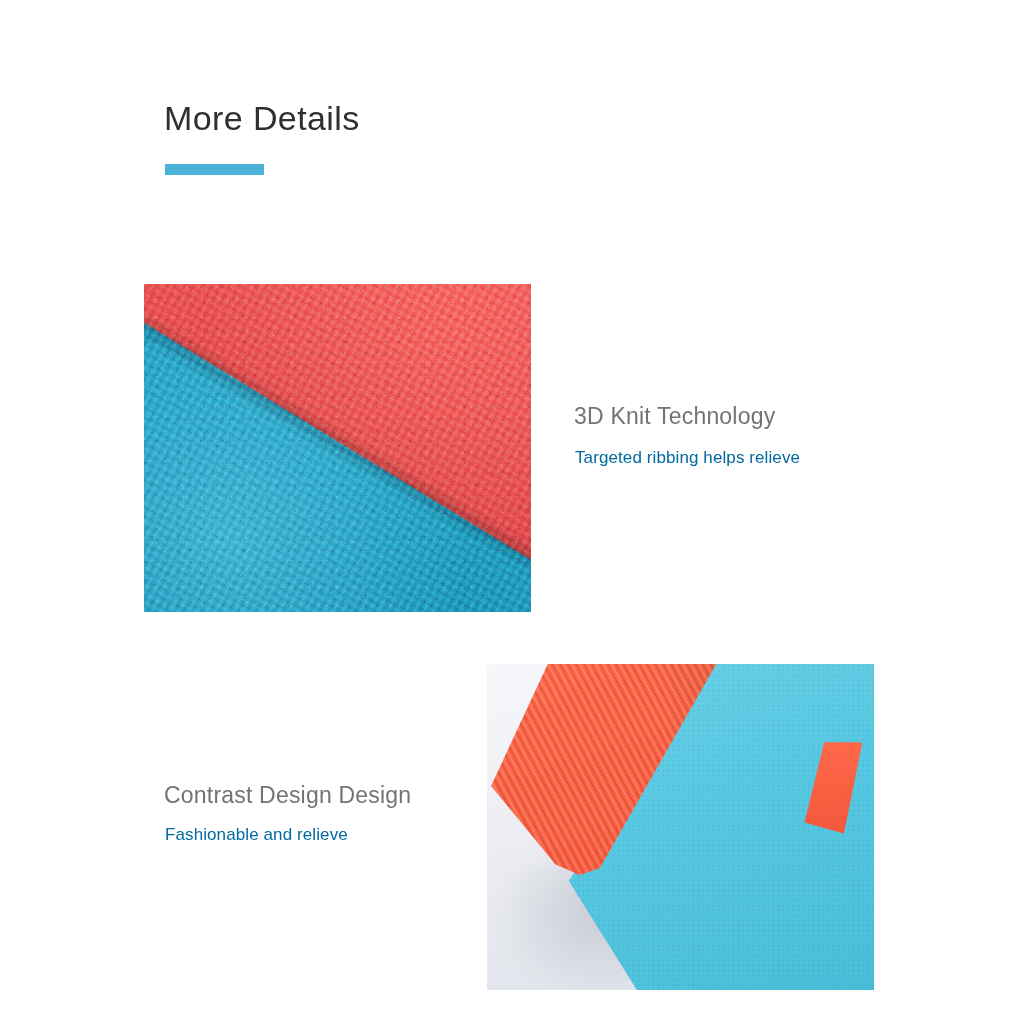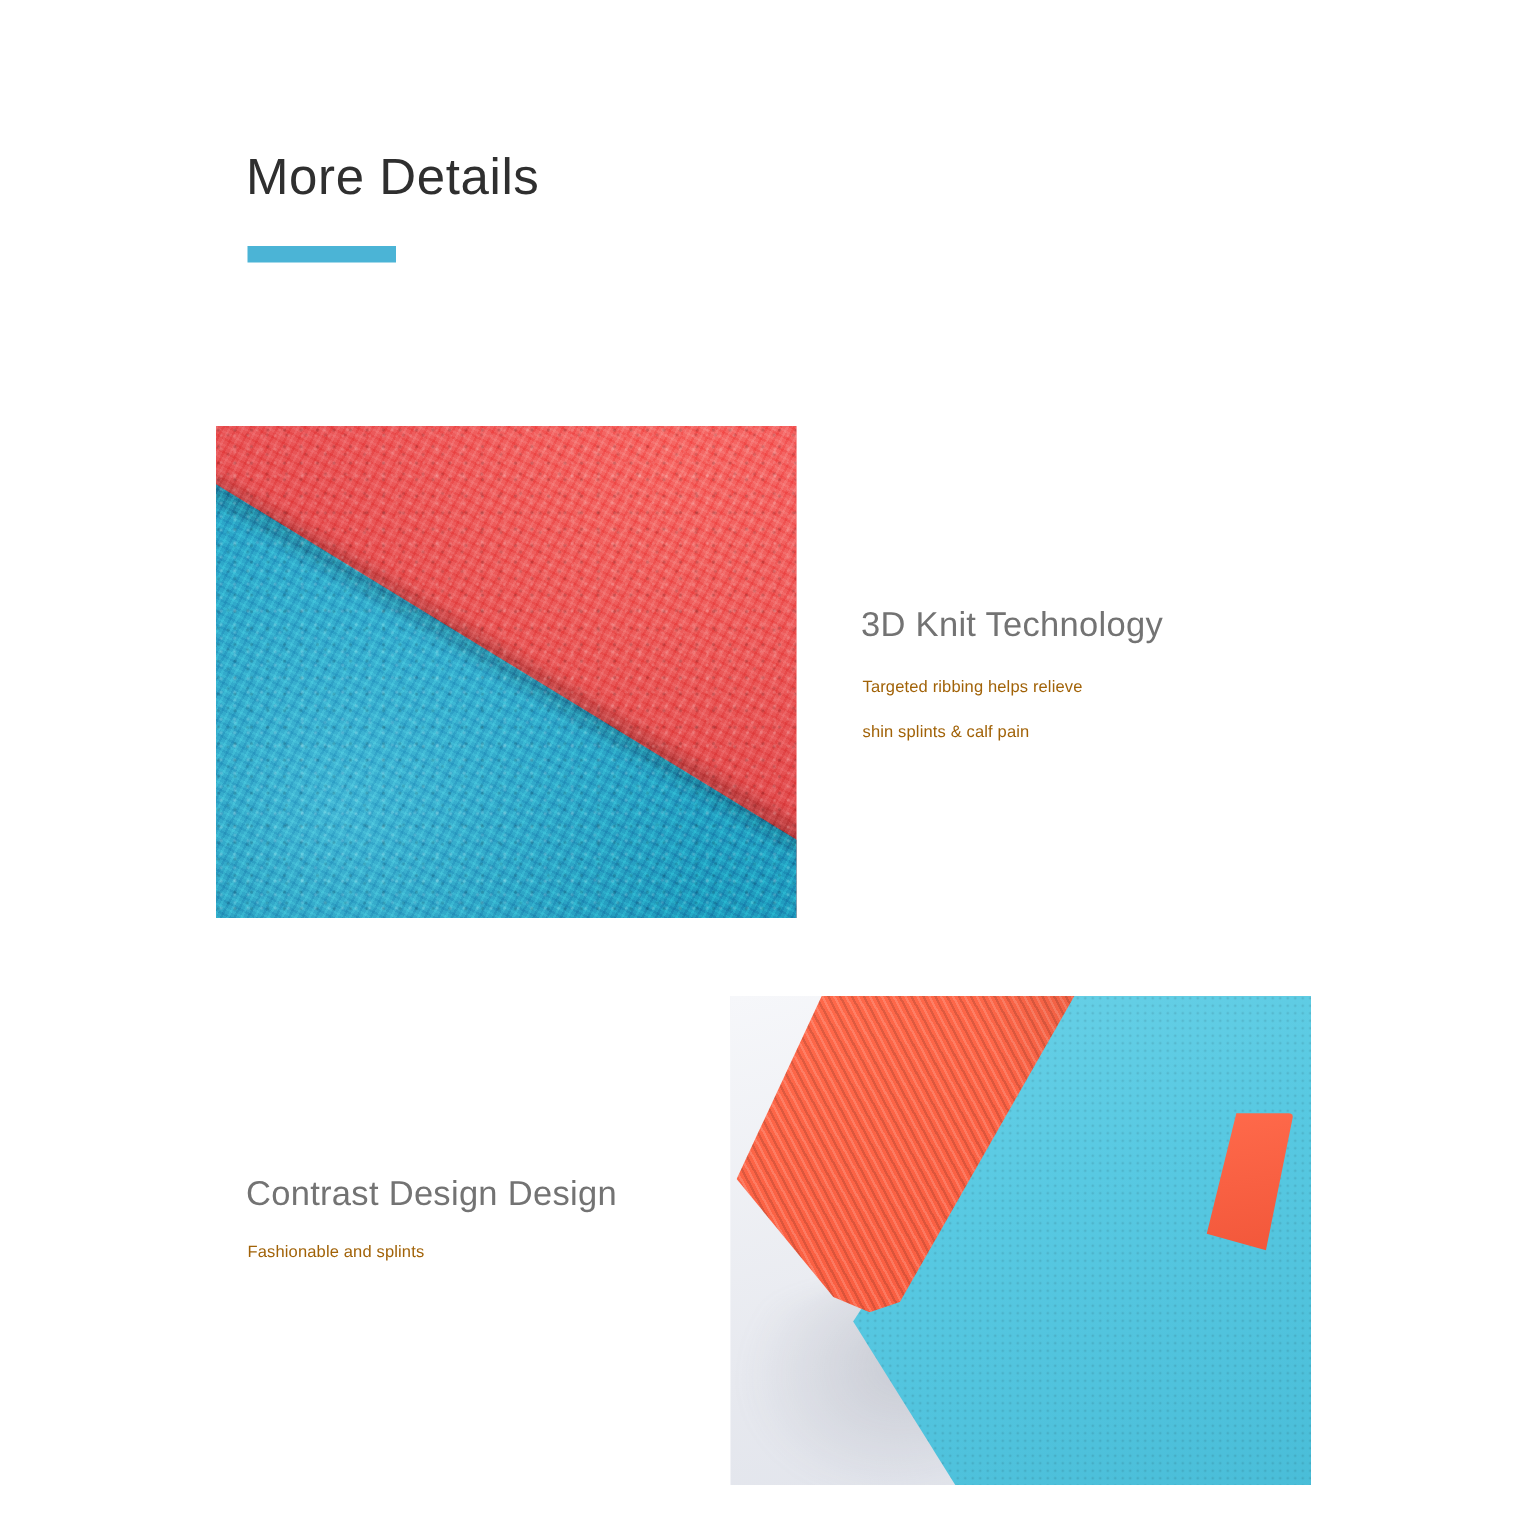--- a/index.html
+++ b/index.html
@@ -55,9 +55,9 @@
 
   .feature-body {
     position:absolute;
-    font-size:11px;
+    font-size:17px;
     font-weight:400;
-    color:#a16207;
+    color:#0369a1;
     line-height:30px;
     letter-spacing:0.1px;
     white-space:nowrap;

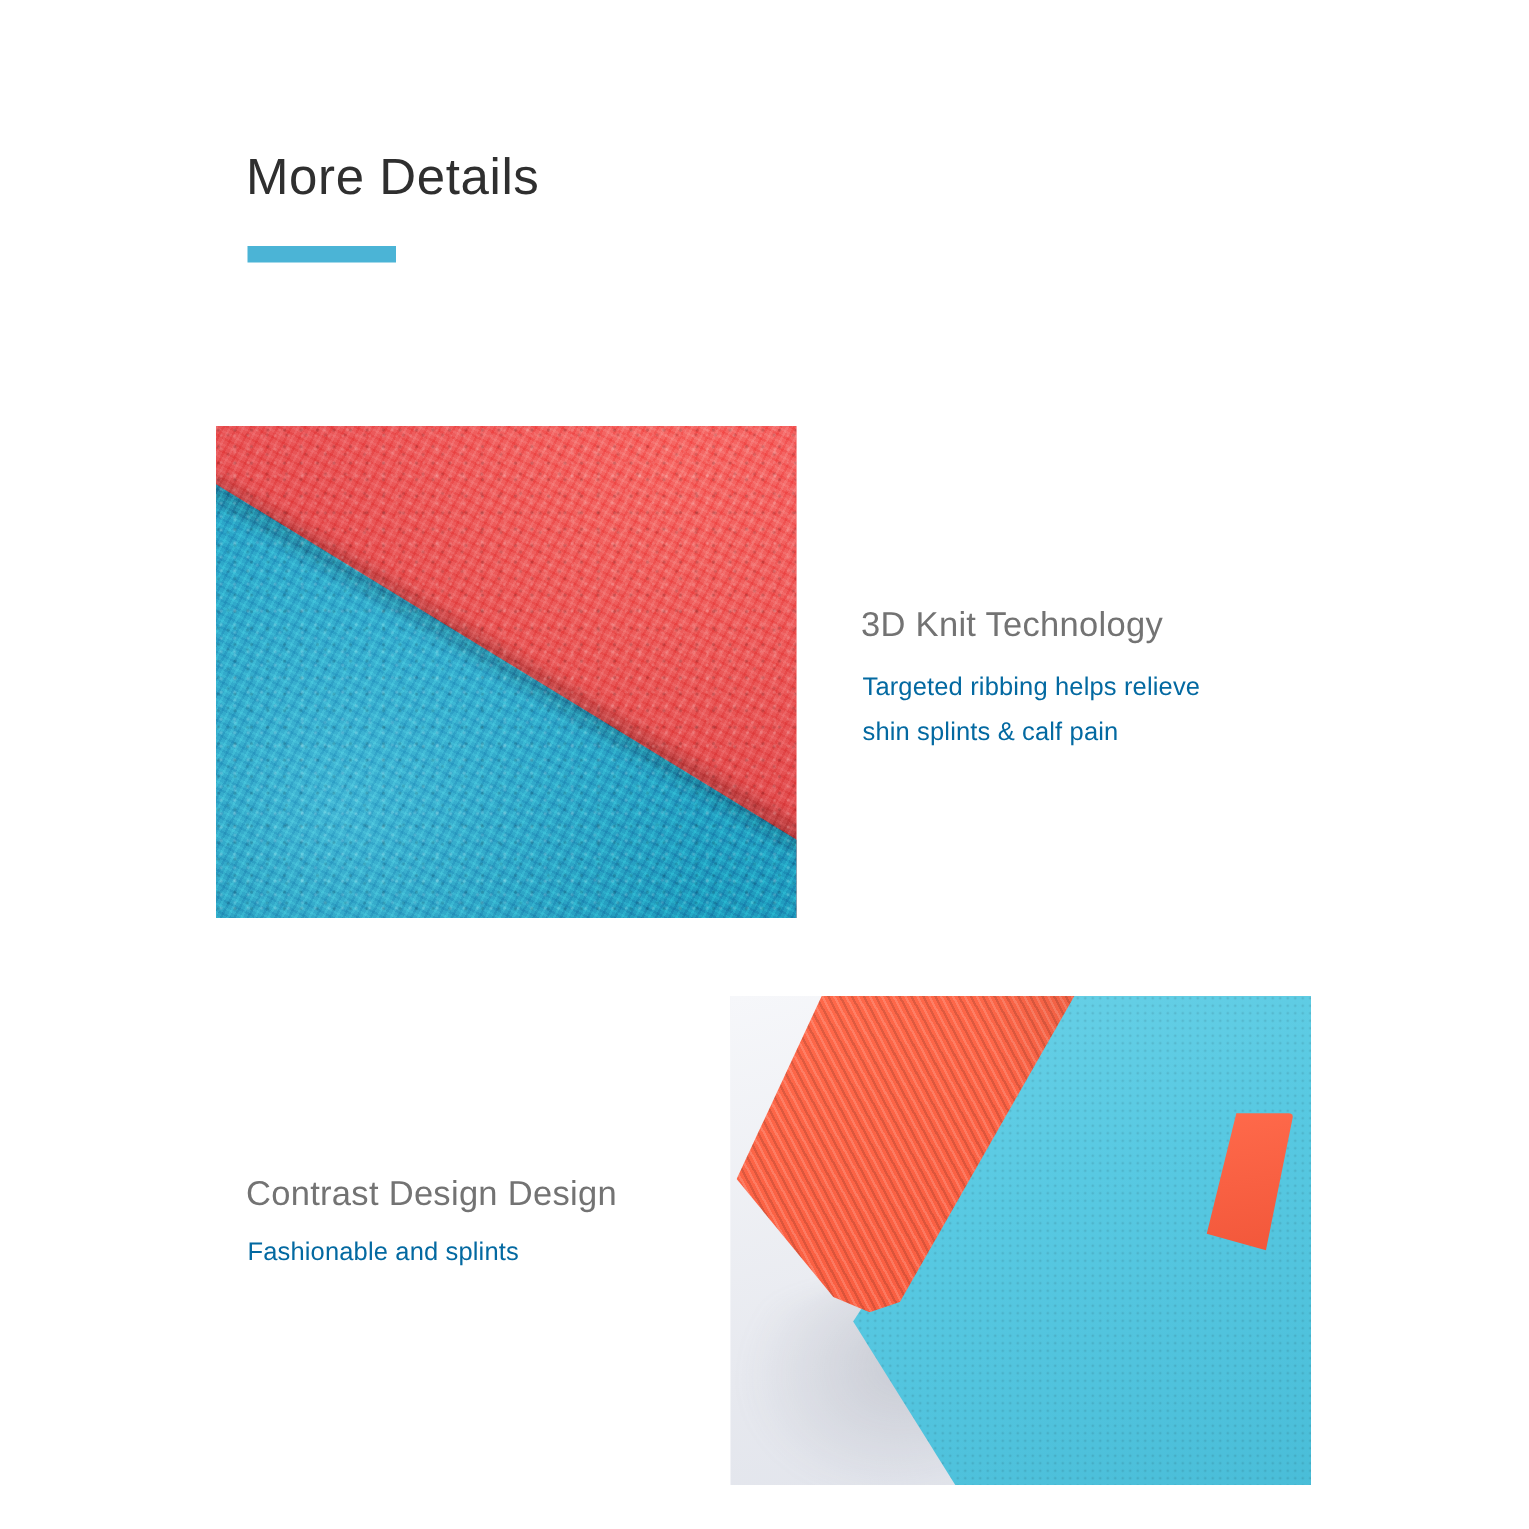--- a/index.html
+++ b/index.html
@@ -248,7 +248,6 @@
   <div class="feature-heading feature-1-heading">3D Knit Technology</div>
   <div class="feature-body feature-1-body">
     <div>Targeted ribbing helps relieve</div>
-    <div>shin splints &amp; calf pain</div>
   </div>
 
   <div class="feature-heading feature-2-heading">Contrast Design Design</div>

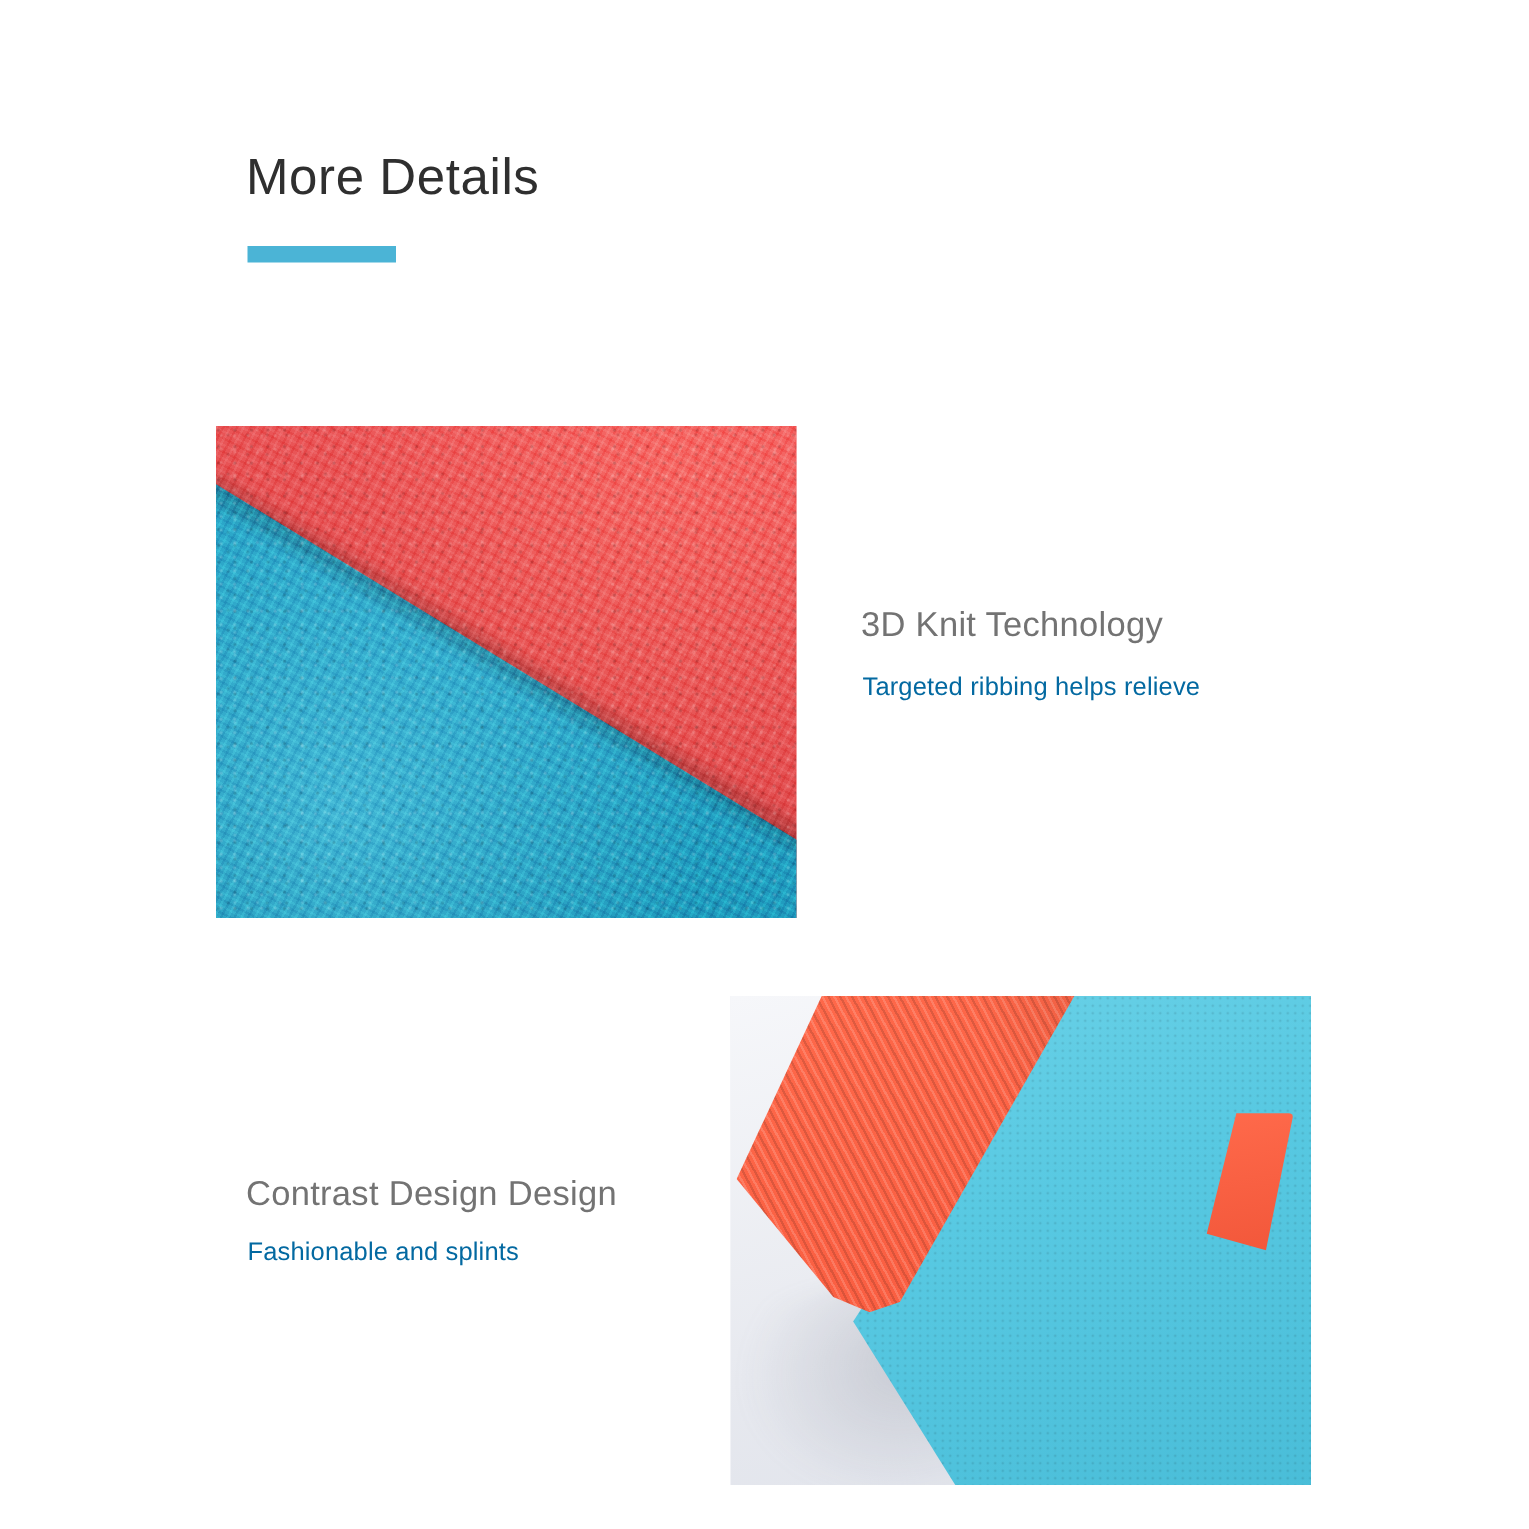--- a/index.html
+++ b/index.html
@@ -252,7 +252,7 @@
 
   <div class="feature-heading feature-2-heading">Contrast Design Design</div>
   <div class="feature-body feature-2-body">
-    <div>Fashionable and splints</div>
+    <div>Fashionable and relieve</div>
   </div>
 
   <div class="photo-sock">

